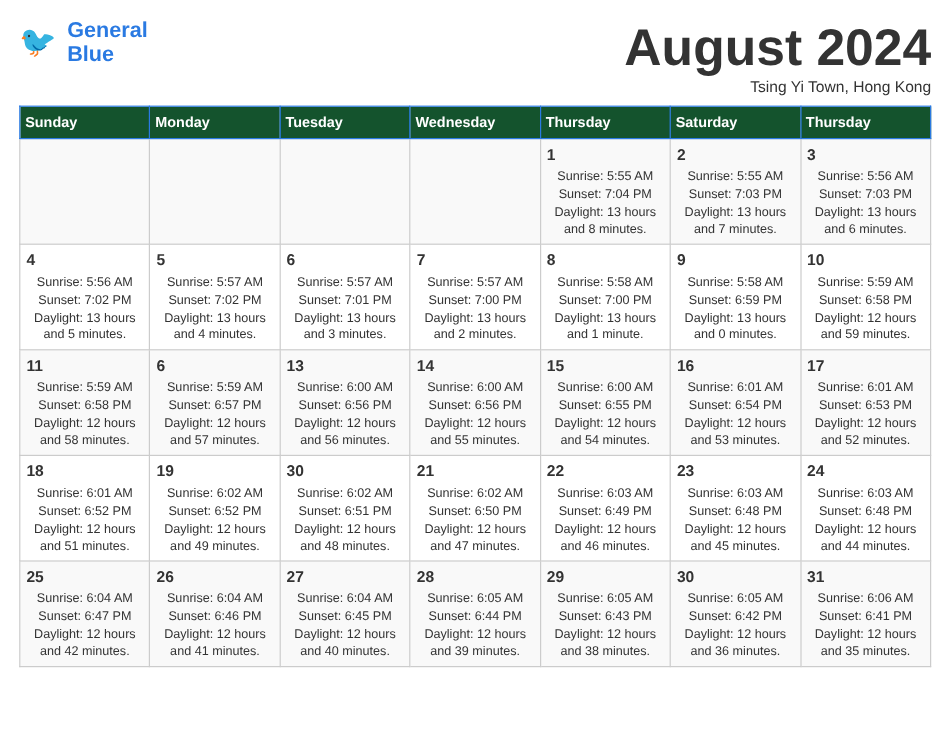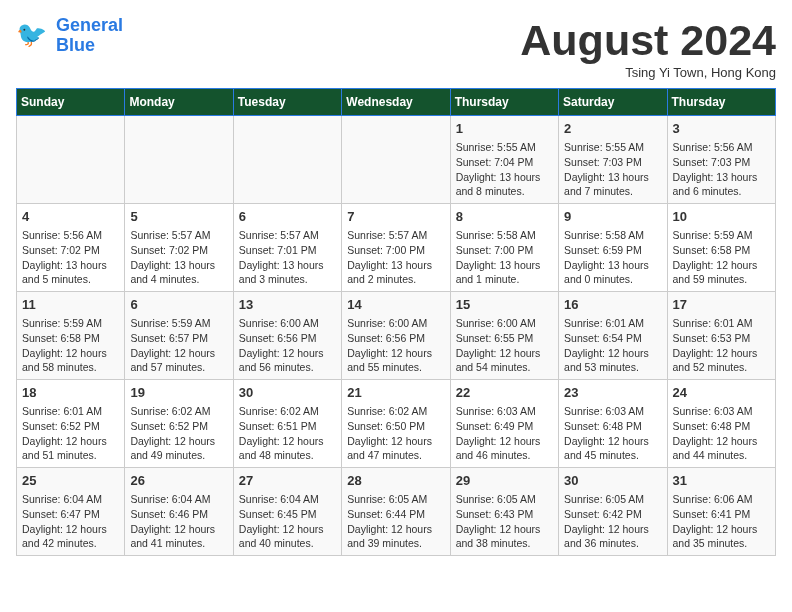--- a/index.html
+++ b/index.html
@@ -81,6 +81,7 @@
     .day-info {
       font-size: 10.5px;
       color: #333;
+      text-align: center;
     }
     tbody tr:nth-child(odd) td {
       background-color: #f9f9f9;

